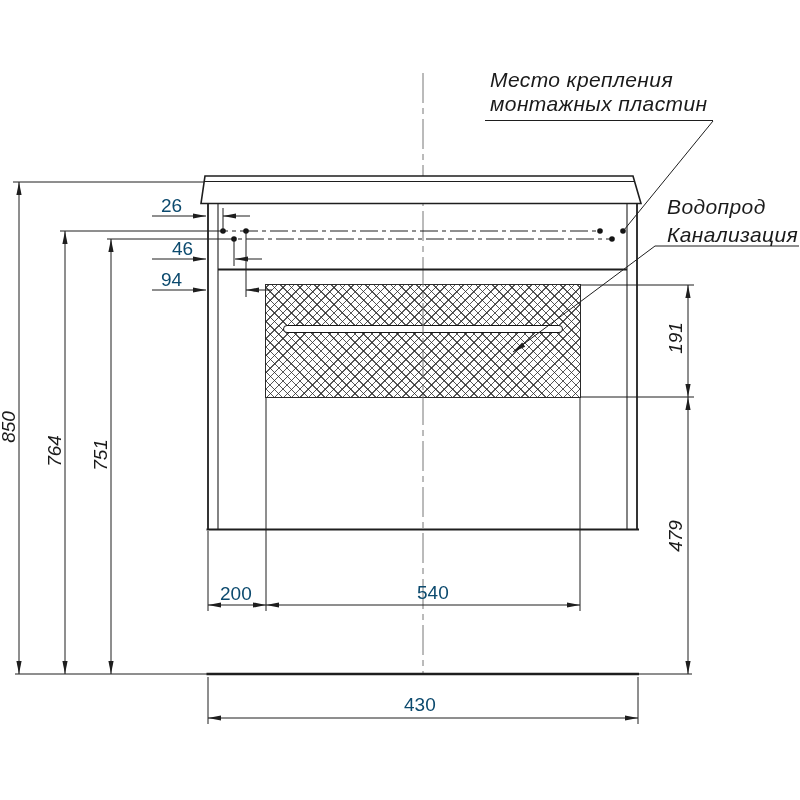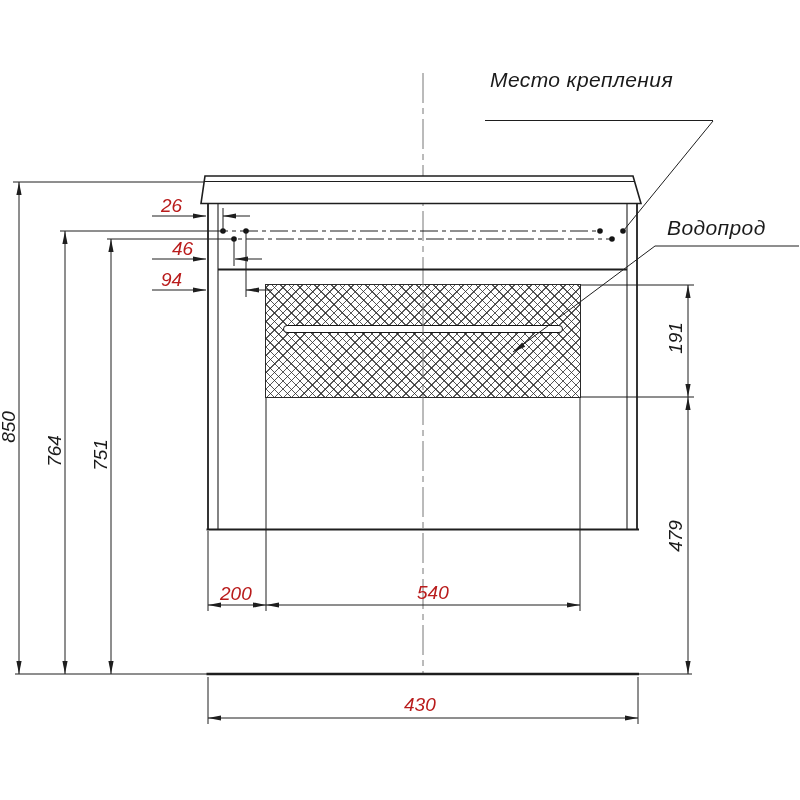--- a/index.html
+++ b/index.html
@@ -163,6 +163,7 @@
   </svg>
 
   <div class="note" style="left:490px;top:68px">Место крепления</div>
+  <div class="note" style="left:490px;top:92px">монтажных пластин</div>
   <div class="note" style="left:667px;top:216px">Водопрод</div>
 
   <div class="hdim" style="left:161px;top:195px">26</div>

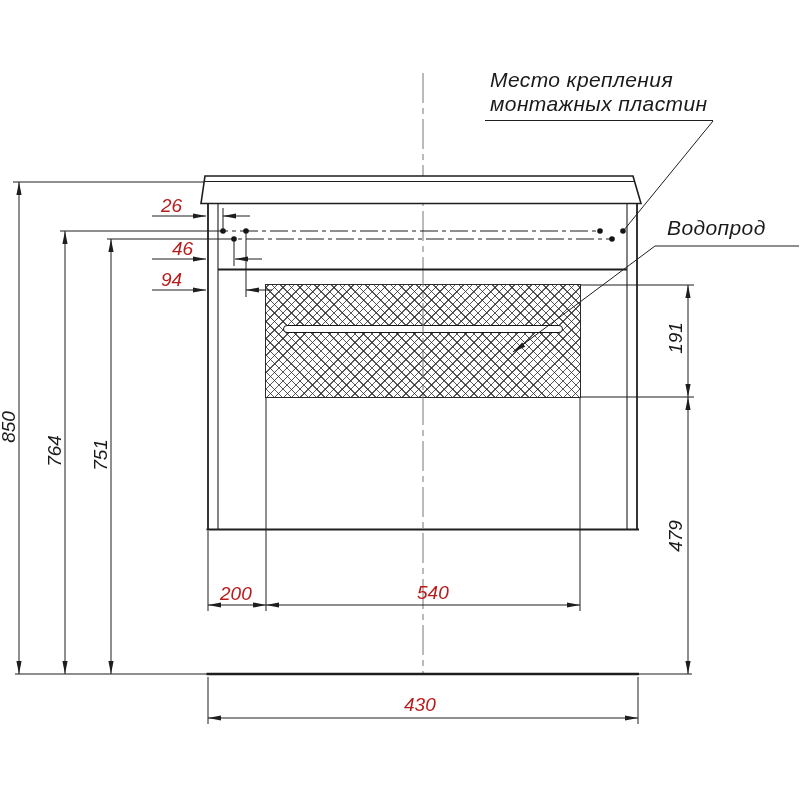--- a/index.html
+++ b/index.html
@@ -14,7 +14,7 @@
     white-space:nowrap;color:#1a1a1a;
   }
   .hdim{
-    position:absolute;font-style:italic;font-size:19px;white-space:nowrap;color:#b91c1c;
+    position:absolute;font-size:19px;white-space:nowrap;color:#0c4a6e;
   }
   .vdim{
     position:absolute;width:60px;height:20px;display:flex;align-items:center;justify-content:center;

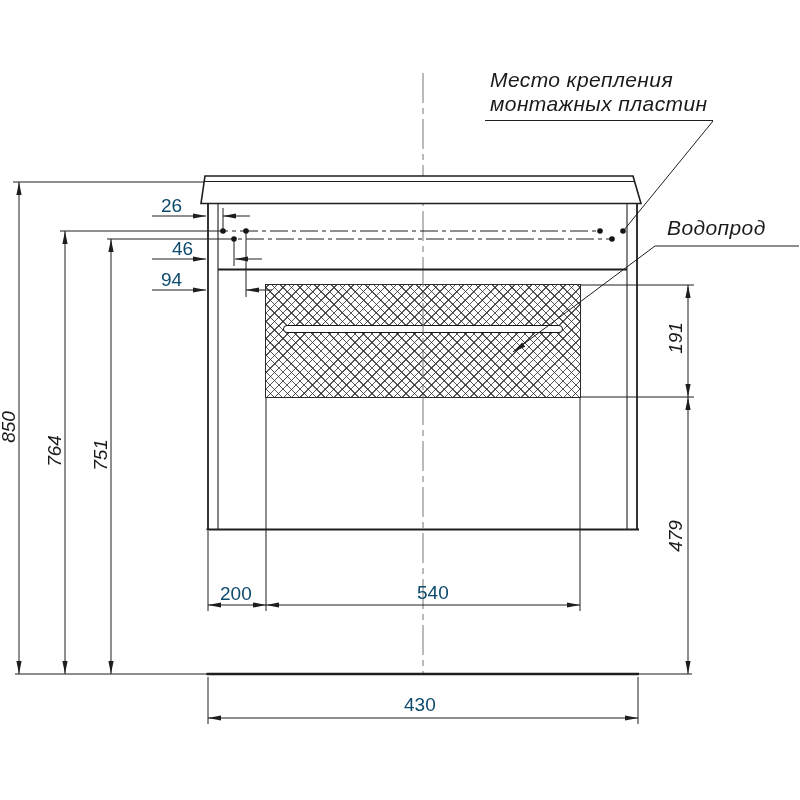--- a/index.html
+++ b/index.html
@@ -164,7 +164,7 @@
 
   <div class="note" style="left:490px;top:68px">Место крепления</div>
   <div class="note" style="left:490px;top:92px">монтажных пластин</div>
-  <div class="note" style="left:667px;top:216px">Водопрод</div>
+  <div class="note" style="left:667px;top:195px">Водопрод</div>
 
   <div class="hdim" style="left:161px;top:195px">26</div>
   <div class="hdim" style="left:172px;top:238px">46</div>

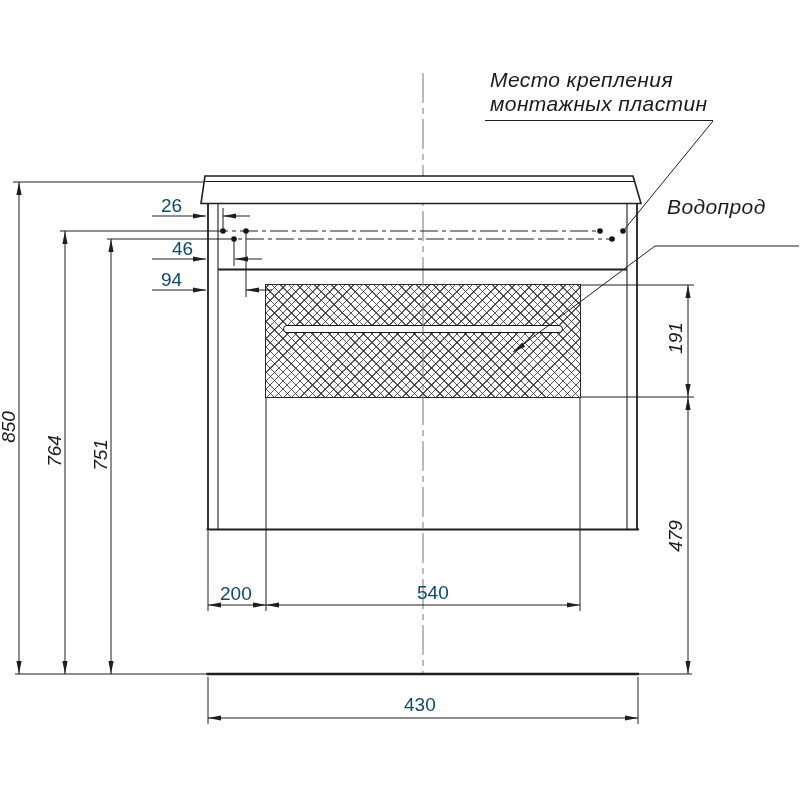--- a/index.html
+++ b/index.html
@@ -165,6 +165,7 @@
   <div class="note" style="left:490px;top:68px">Место крепления</div>
   <div class="note" style="left:490px;top:92px">монтажных пластин</div>
   <div class="note" style="left:667px;top:195px">Водопрод</div>
+  <div class="note" style="left:667px;top:223px">Канализация</div>
 
   <div class="hdim" style="left:161px;top:195px">26</div>
   <div class="hdim" style="left:172px;top:238px">46</div>

